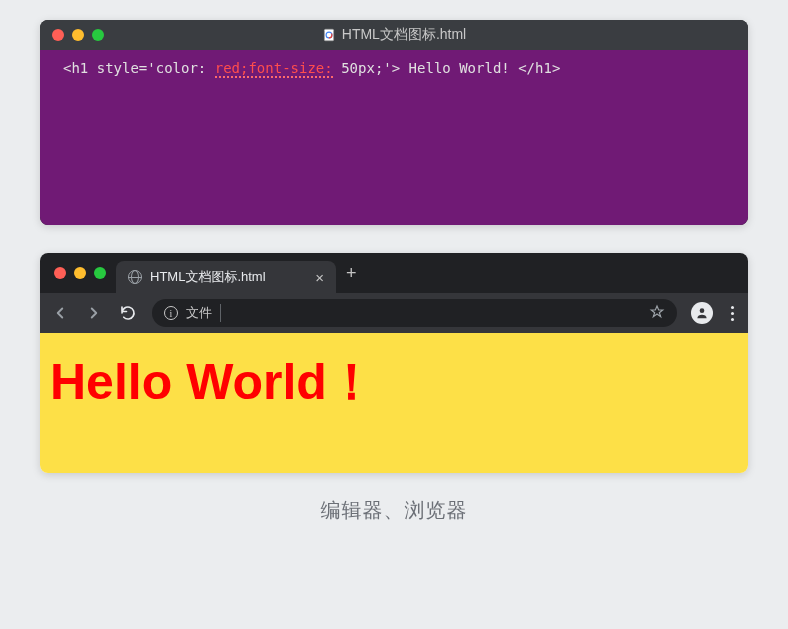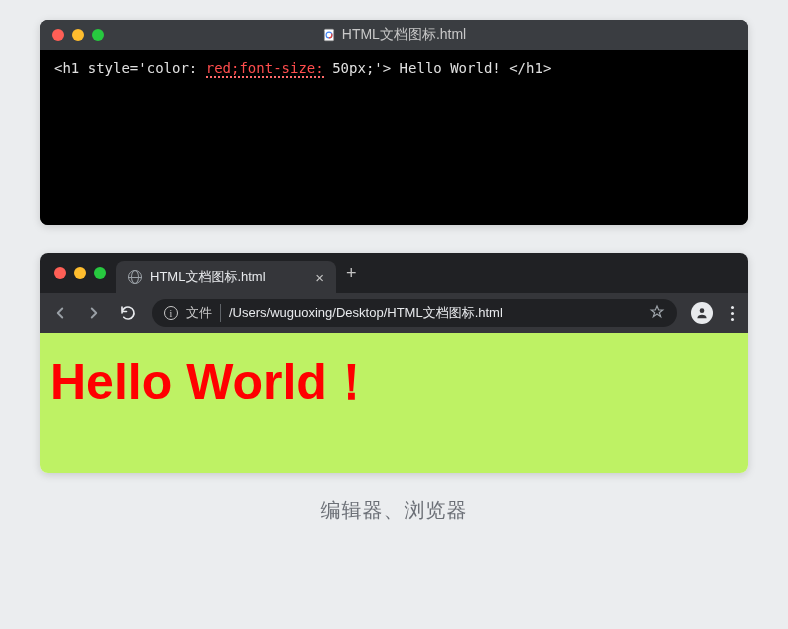--- a/index.html
+++ b/index.html
@@ -51,8 +51,8 @@
   }
   .file-icon-svg { width: 14px; height: 14px; }
   .editor-body {
-    background: #000000;
-    padding: 10px 14px;
+    background: #701a75;
+    padding: 10px 23px;
     min-height: 175px;
     font-family: "Menlo", "Consolas", monospace;
     font-size: 14px;

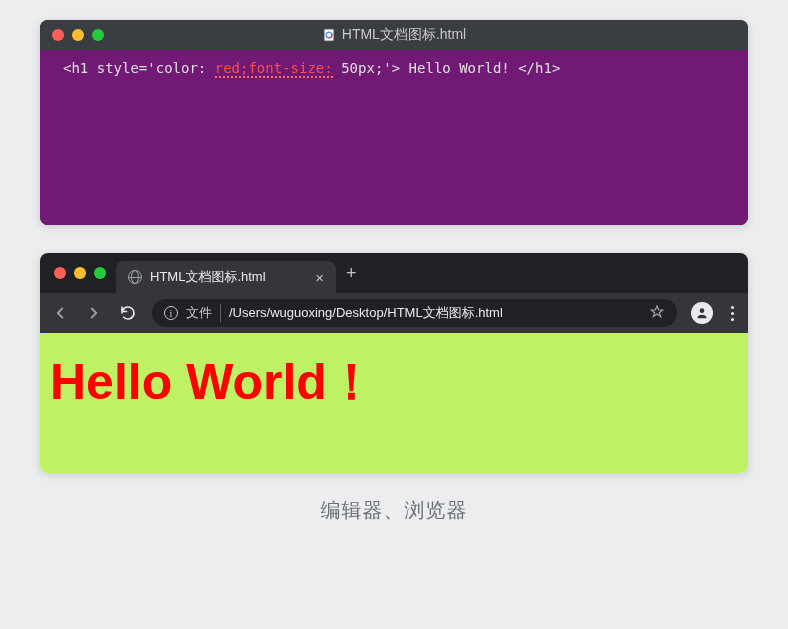--- a/index.html
+++ b/index.html
@@ -277,7 +277,6 @@
     <div class="addr-bar">
       <span class="info-icon">i</span>
       <span class="addr-label">文件</span>
-      <span>/Users/wuguoxing/Desktop/HTML文档图标.html</span>
       <span class="addr-star">
         <svg width="16" height="16" viewBox="0 0 24 24">
             <path d="M12 3l2.5 6h6l-5 4 2 6-5.5-4-5.5 4 2-6-5-4h6z" fill="none" stroke="#9aa0a6" stroke-width="1.8"></path>

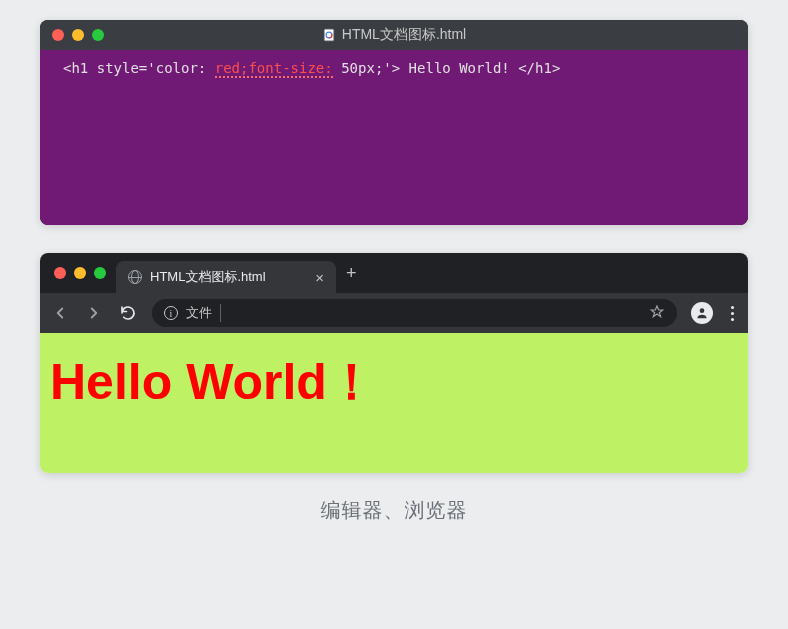--- a/index.html
+++ b/index.html
@@ -168,7 +168,7 @@
     border-radius: 50%;
   }
   .browser-viewport {
-    background: #bef264;
+    background: #fde047;
     min-height: 140px;
     padding: 16px 10px;
   }

